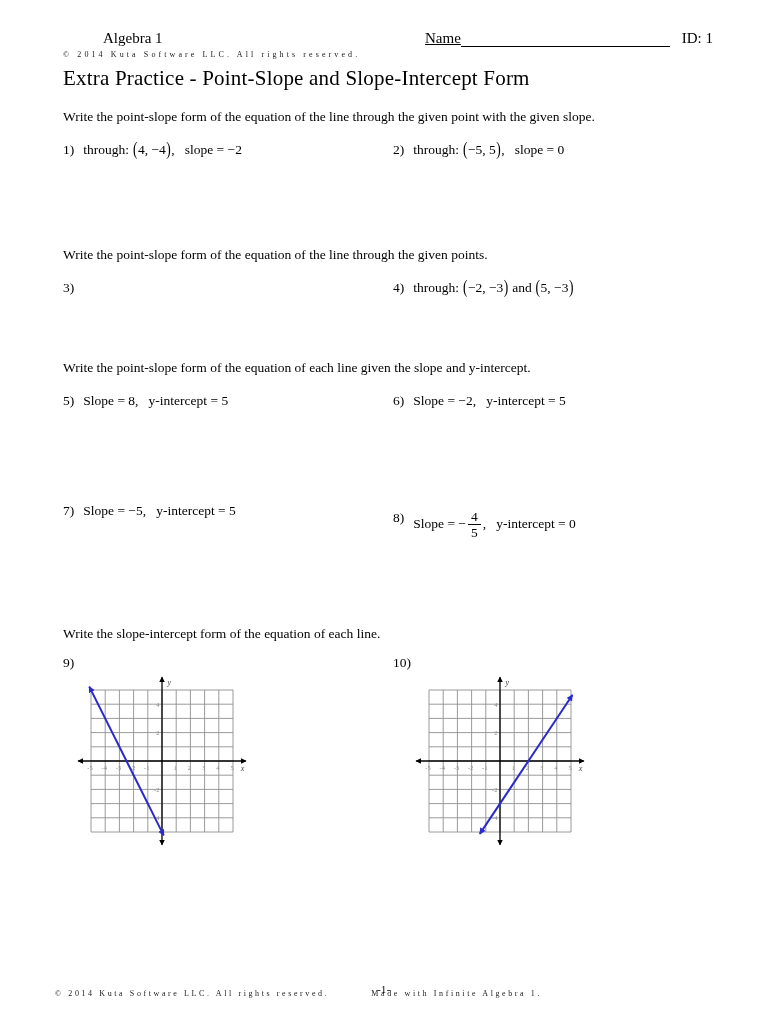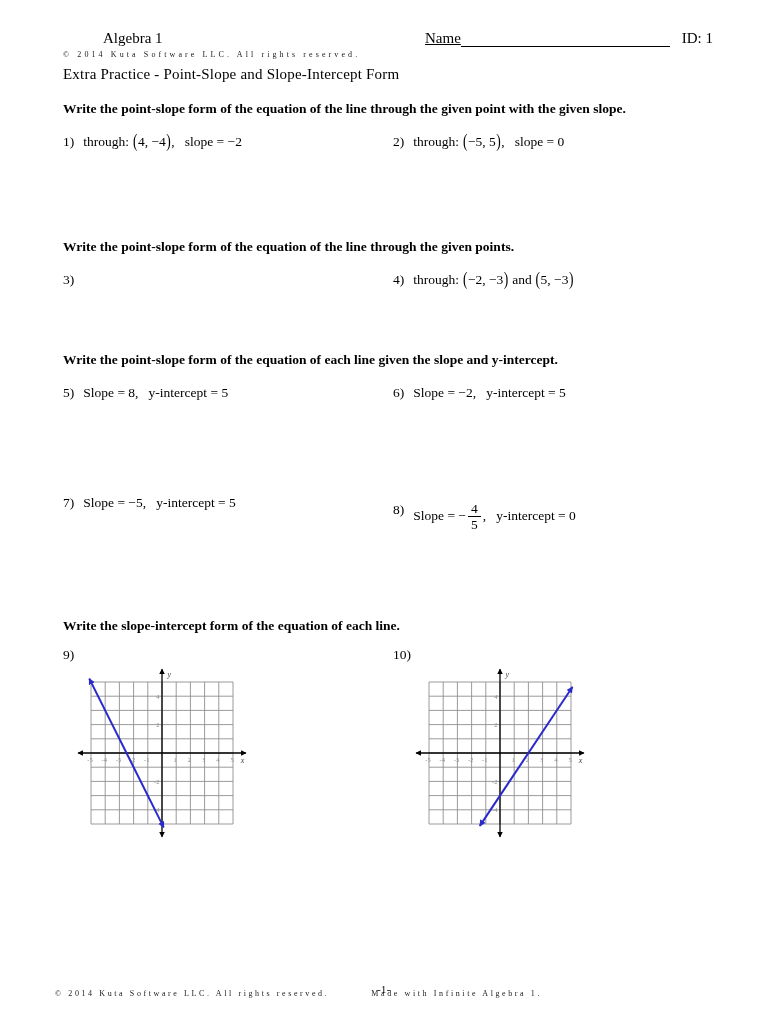--- a/index.html
+++ b/index.html
@@ -16,7 +16,7 @@
   .name-line { flex:1; border-bottom:1.1px solid #000; height:15px; }
   .id-label { margin-left:12px;text-align:center; }
   .copyright-line { font-size:8px; letter-spacing:3.1px; margin-top:3px; color:#1a1a1a; white-space:nowrap; }
-  .title { font-size:15px; margin-top:7px; letter-spacing:0.2px; }
+  .title { font-size:21px; margin-top:7px; letter-spacing:0.2px; }
 
   
   .section .instruction { font-weight:bold; font-size:13.5px; line-height:19px; max-width:640px; }

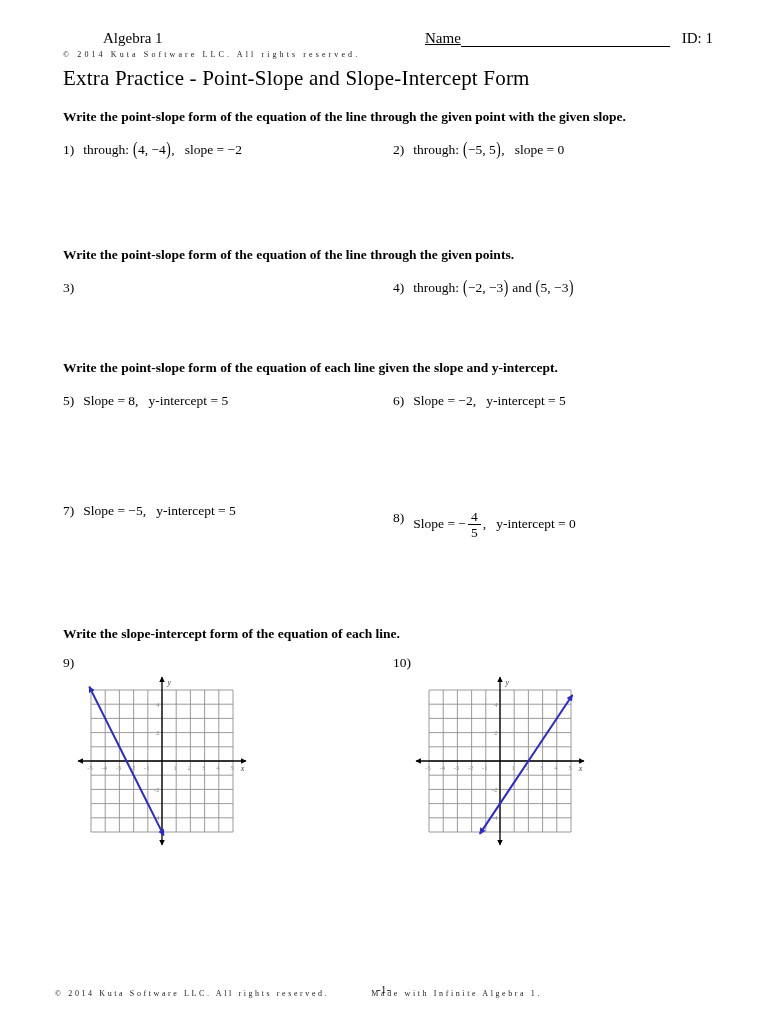--- a/index.html
+++ b/index.html
@@ -19,7 +19,7 @@
   .title { font-size:21px; margin-top:7px; letter-spacing:0.2px; }
 
   
-  .section .instruction { font-weight:bold; font-size:13.5px; line-height:19px; max-width:640px; }
+  .section .instruction { font-weight:normal; font-size:13.5px; line-height:19px; max-width:640px; }
   .problems { display:grid; grid-template-columns:330px 1fr; margin-top:13px; font-size:13.5px; }
   .problem { display:flex; align-items:flex-start; line-height:21px; }
   .pnum { margin-right:9px; white-space:nowrap; }

